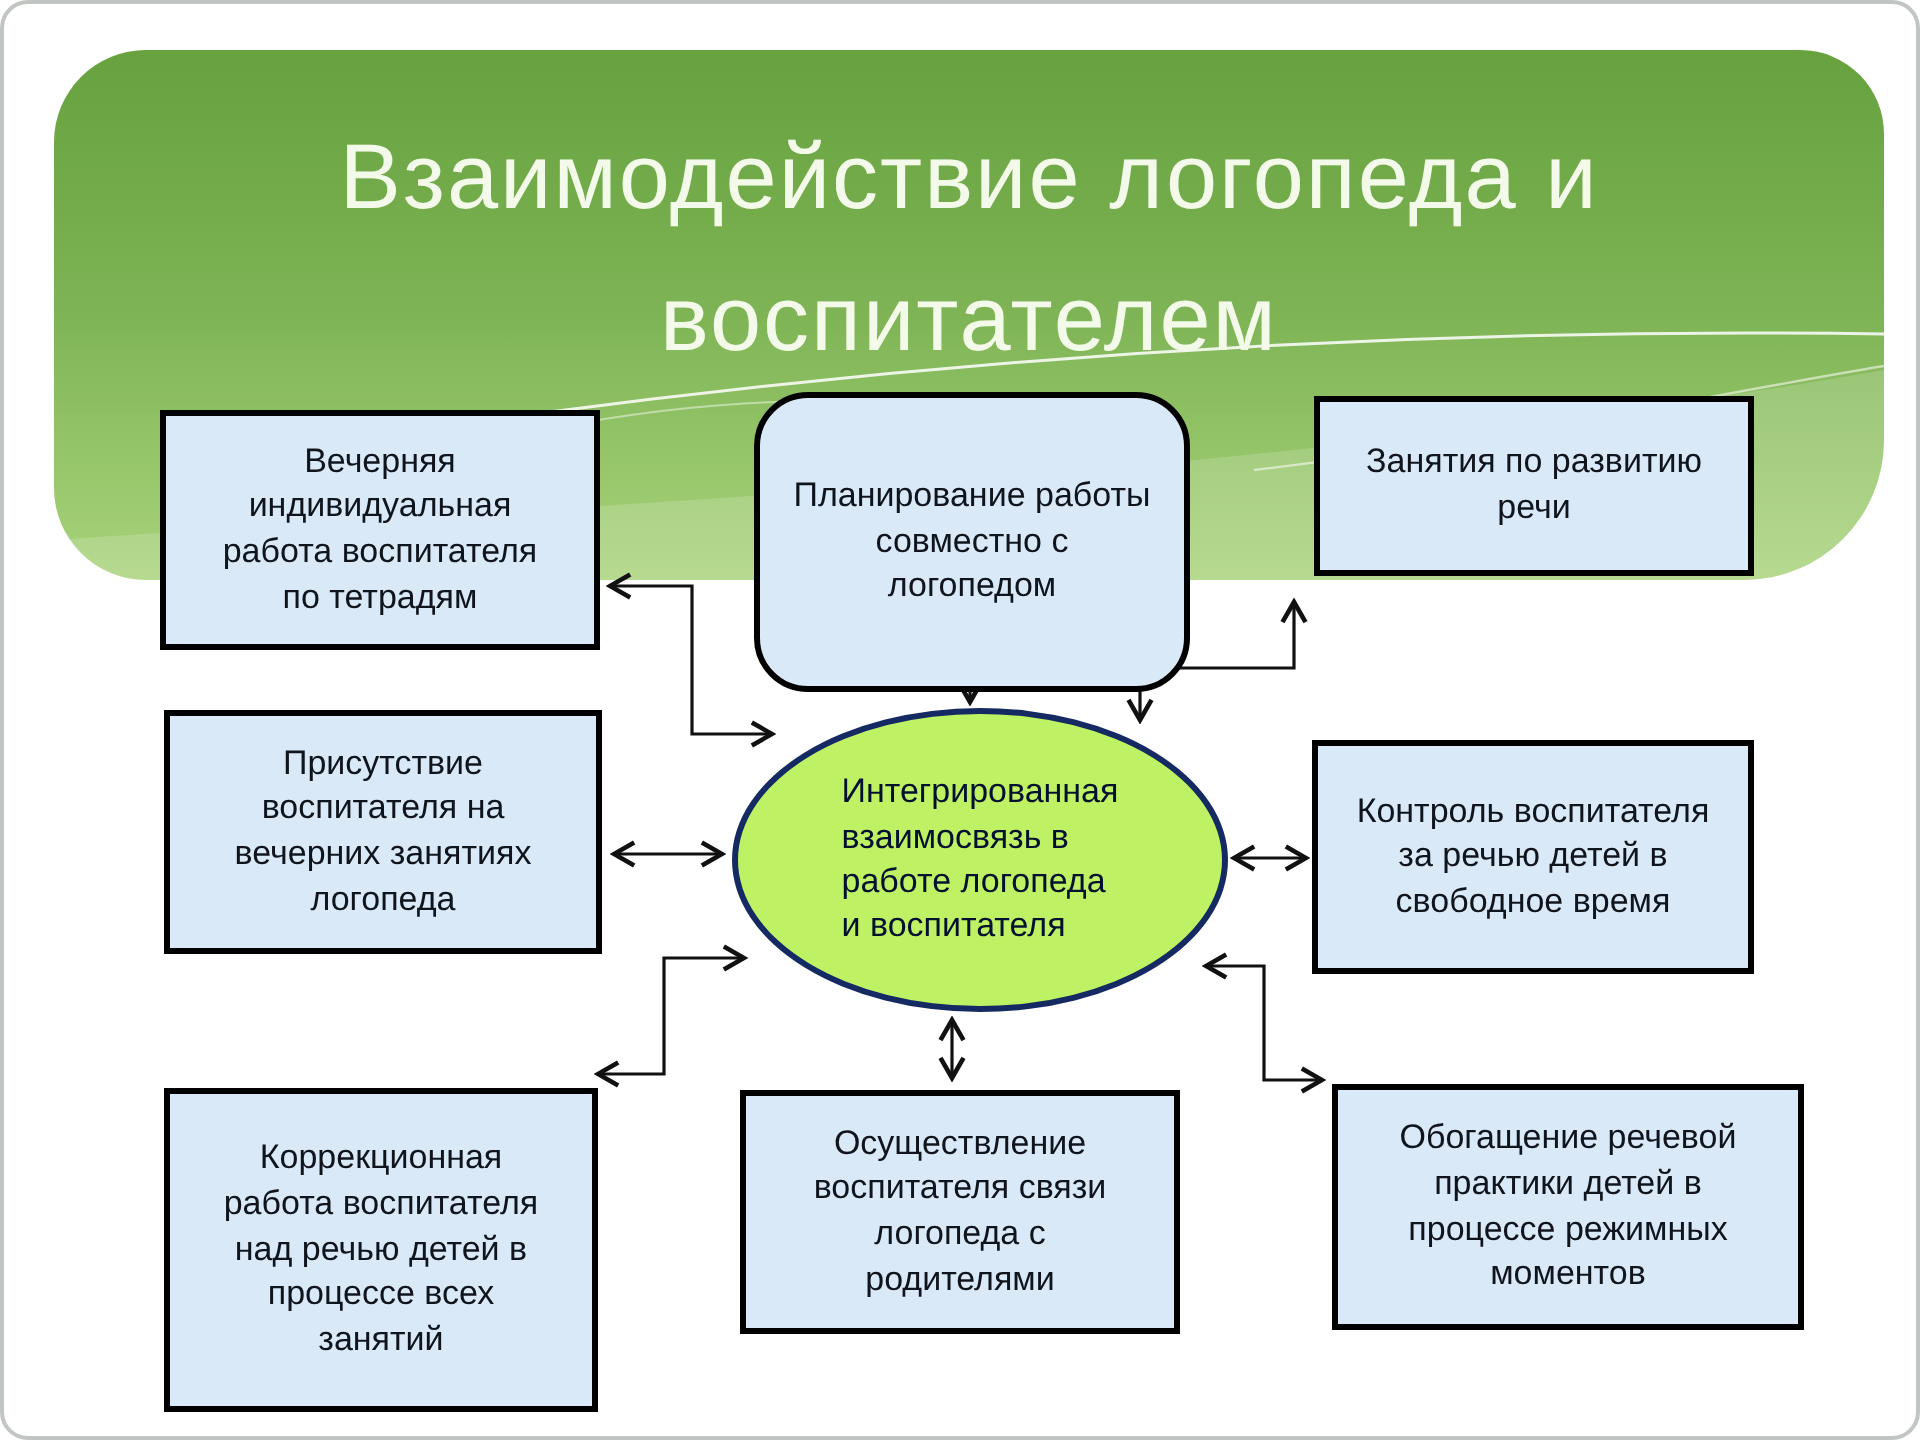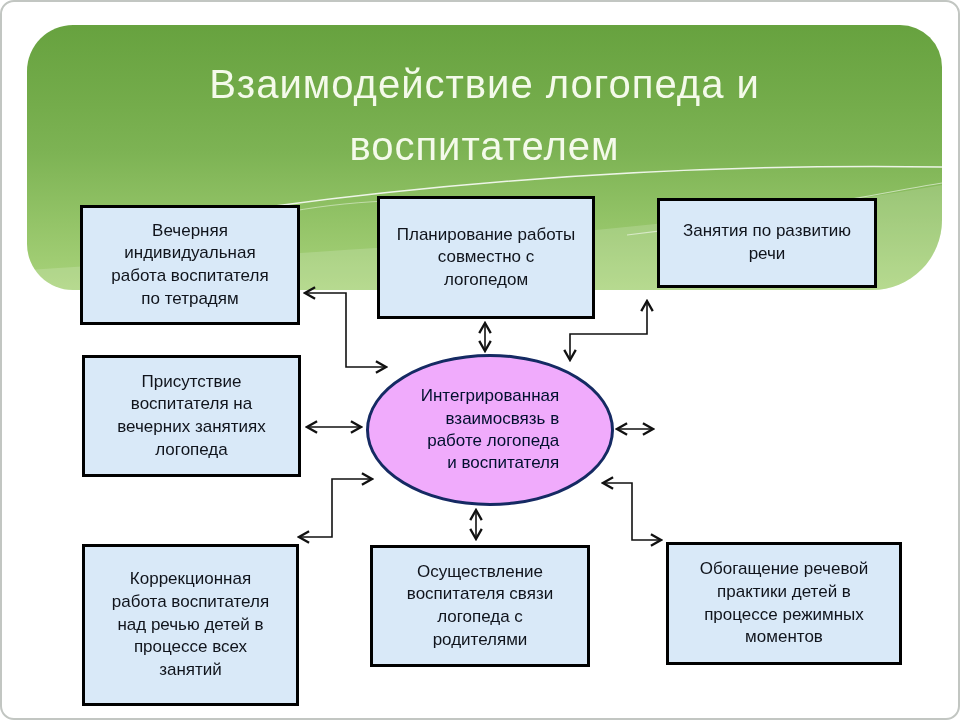--- a/index.html
+++ b/index.html
@@ -18,7 +18,7 @@
   .banner-decor{position:absolute;left:0;top:0;width:915px;height:265px;}
   .title{
     position:absolute;left:0;top:28px;width:915px;text-align:center;
-    color:#f4faea;font-size:40px;line-height:1.55;letter-spacing:1px;
+    color:#f4faea;font-size:46px;line-height:1.55;letter-spacing:1px;
   }
   
   .box{

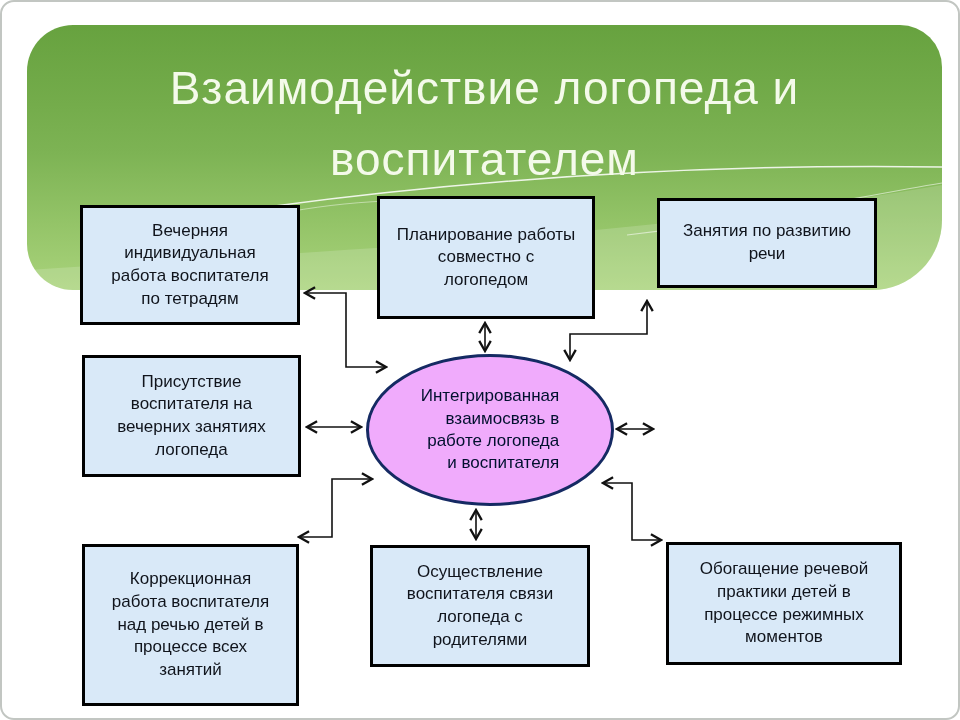--- a/index.html
+++ b/index.html
@@ -28,7 +28,7 @@
   }
   .box span{white-space:pre-line;}
   .b-tl{left:78px; top:203px;width:220px;height:120px;}
-  .b-tc{left:375px;top:194px;width:218px;height:123px;}
+  .b-tc{left:375px;top:194px;width:218px;height:150px;border-radius:27px;}
   .b-tr{left:655px;top:196px;width:220px;height:90px;}
   .b-ml{left:80px; top:353px;width:219px;height:122px;}
   .b-mr{left:654px;top:368px;width:221px;height:117px;}

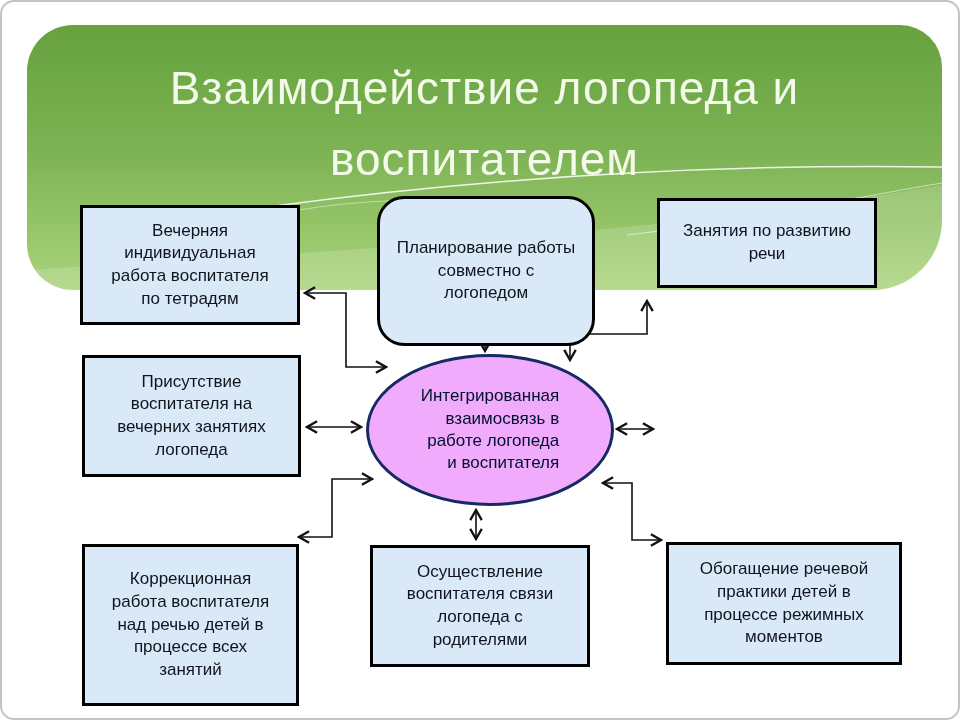--- a/index.html
+++ b/index.html
@@ -38,8 +38,8 @@
   
   .center-ellipse{
     position:absolute;left:364px;top:352px;width:248px;height:152px;
-    background:#f0abfc;border:3px solid #152a63;border-radius:50%;box-sizing:border-box;
-    display:flex;align-items:center;justify-content:center;text-align:right;
+    background:#bef264;border:3px solid #152a63;border-radius:50%;box-sizing:border-box;
+    display:flex;align-items:center;justify-content:center;text-align:left;
     font-size:17px;line-height:1.32;color:#01102e;
   }
   .center-ellipse span{white-space:pre-line;}

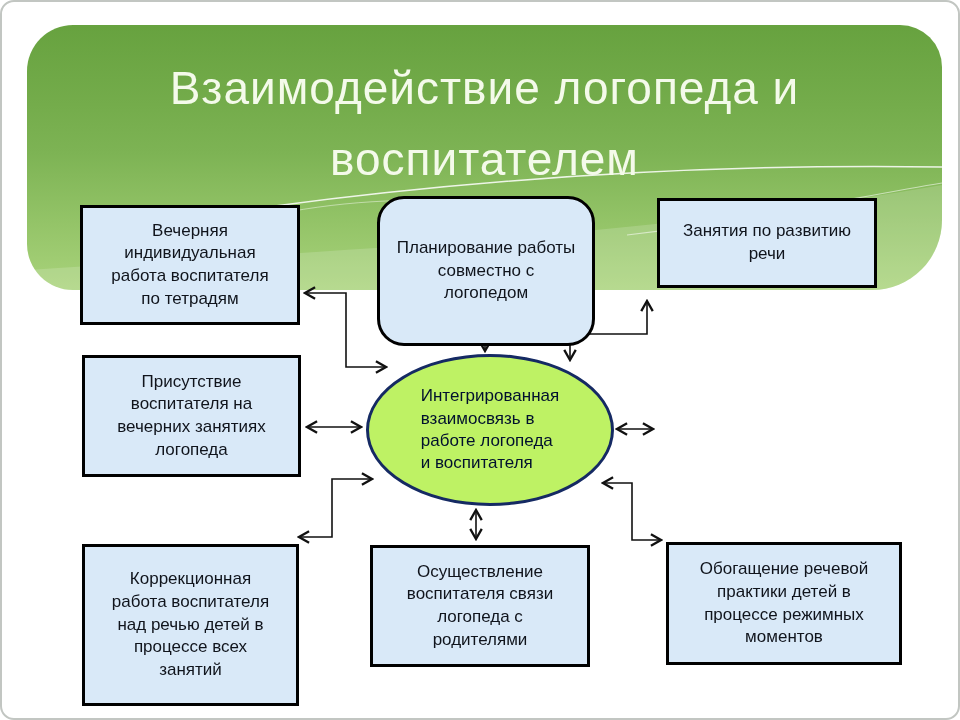--- a/index.html
+++ b/index.html
@@ -103,6 +103,11 @@
 вечерних занятиях
 логопеда</span>
   </div>
+  <div class="box b-mr">
+    <span>Контроль воспитателя
+за речью детей в
+свободное время</span>
+  </div>
   <div class="box b-bl">
     <span>Коррекционная
 работа воспитателя

